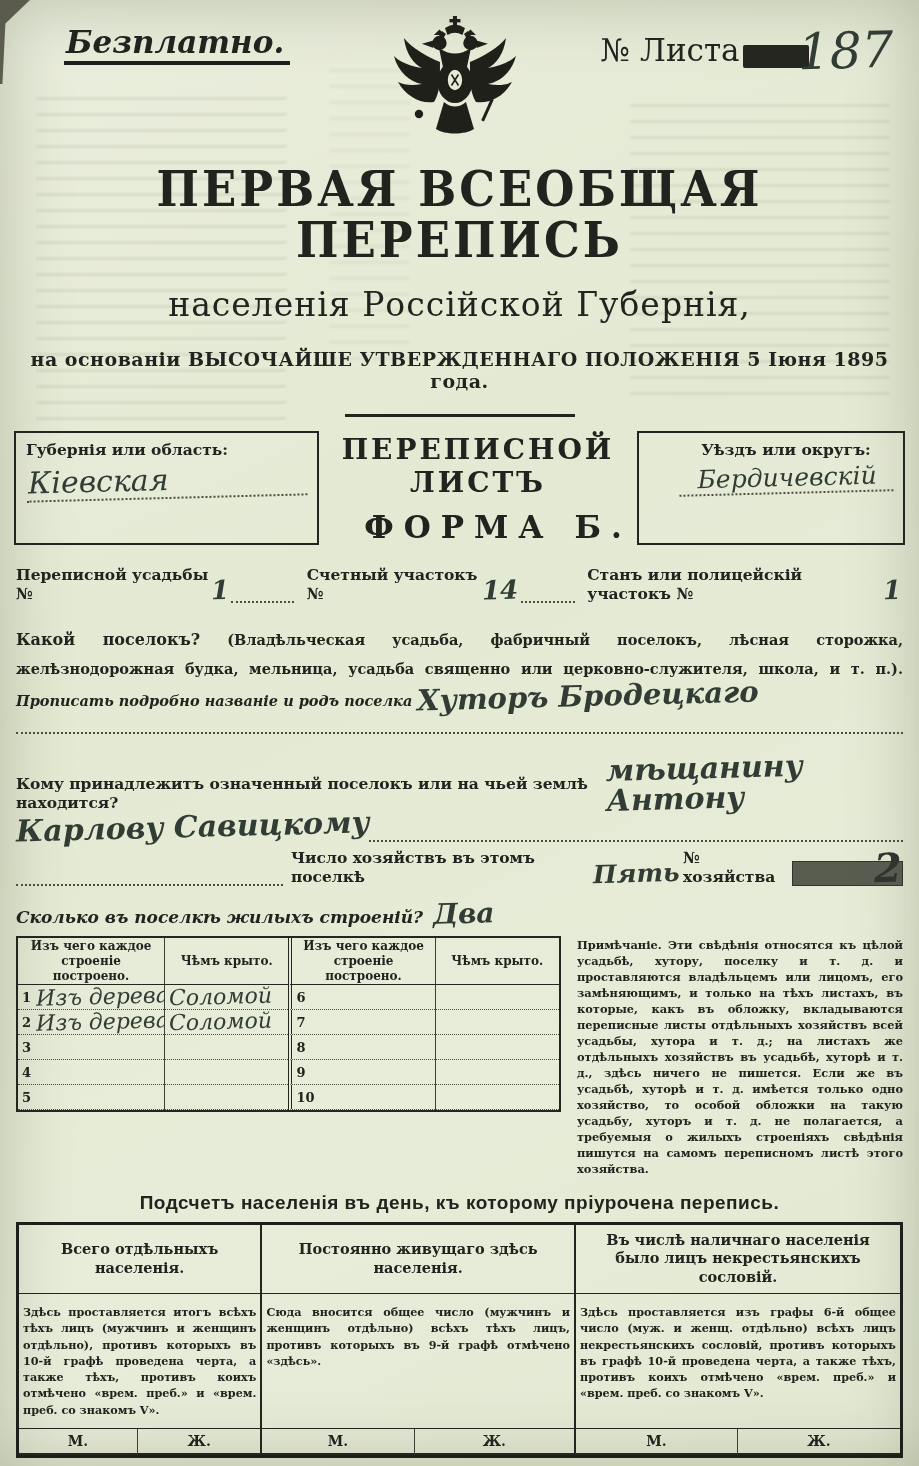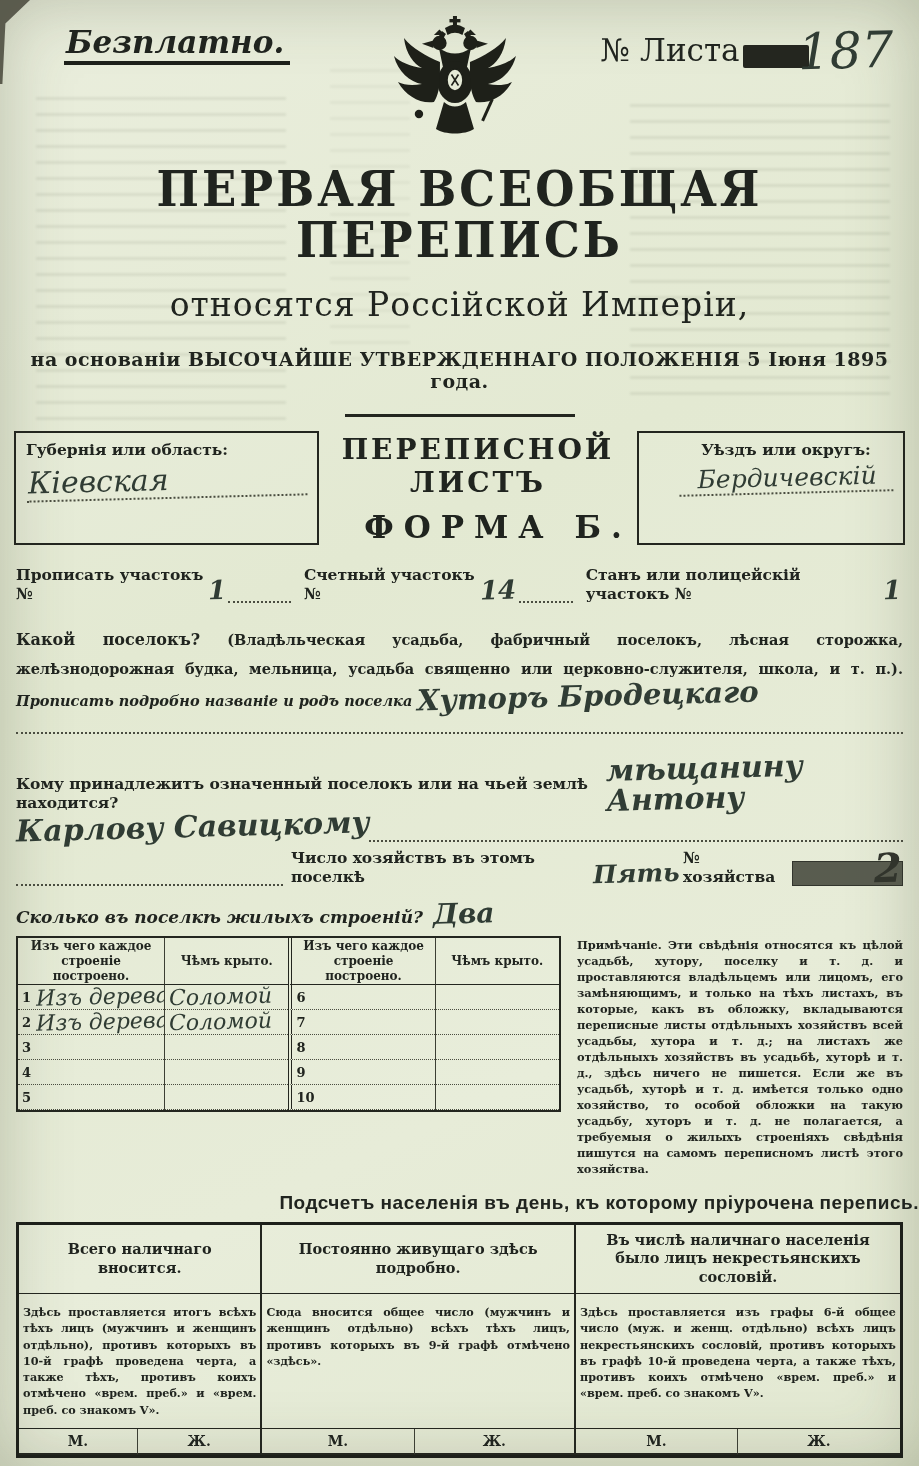--- a/index.html
+++ b/index.html
@@ -154,7 +154,7 @@
   </div>
 
   <div class="title1">ПЕРВАЯ ВСЕОБЩАЯ ПЕРЕПИСЬ</div>
-  <div class="title2">относятся Россійской Имперіи,</div>
+  <div class="title2">населенія Россійской Губернія,</div>
   <div class="title3">на основаніи ВЫСОЧАЙШЕ УТВЕРЖДЕННАГО ПОЛОЖЕНІЯ 5 Іюня 1895 года.</div>
   <hr class="hr-short">
 

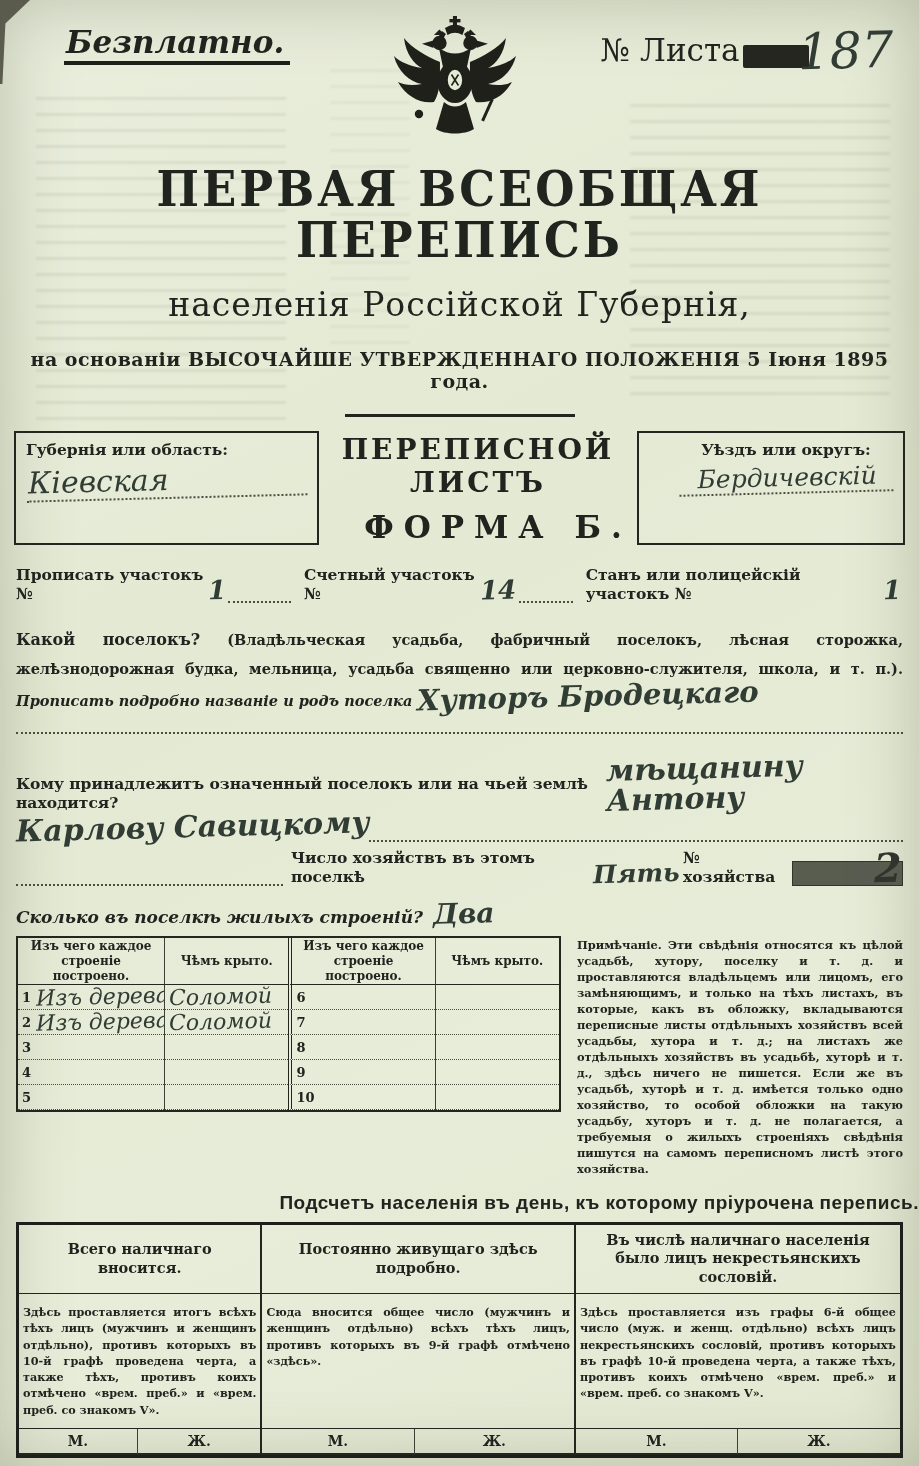--- a/index.html
+++ b/index.html
@@ -176,7 +176,7 @@
   <div class="bodypad">
 
     <div class="flexline precinct">
-      <span>Прописать участокъ №</span>
+      <span>Переписной усадьбы №</span>
       <span class="hand">1</span>
       <span class="dotfix" style="width:70px"></span>
         <span class="gap"></span>

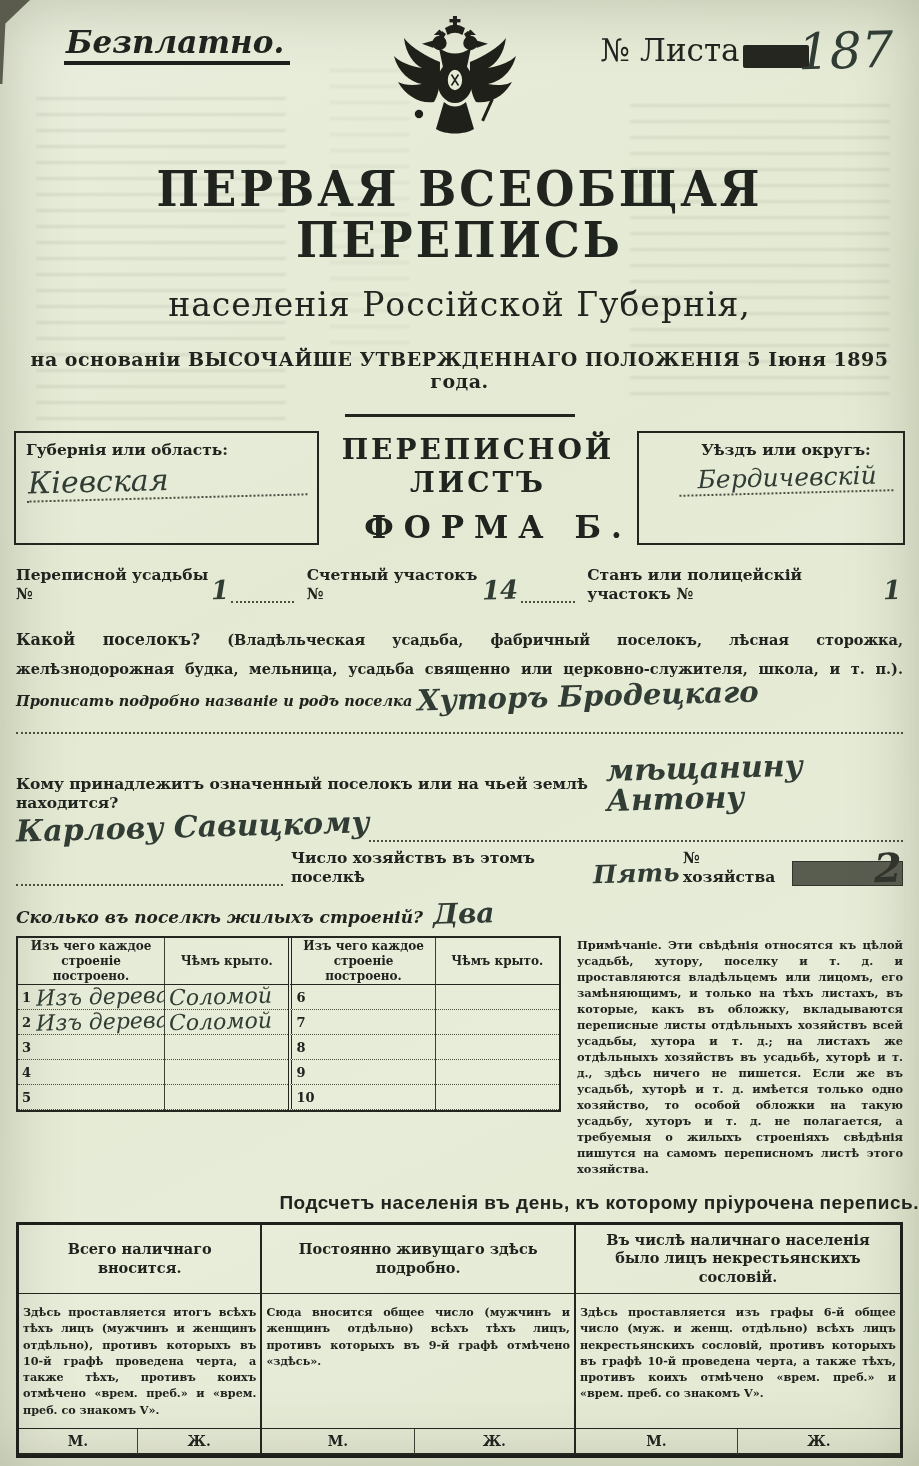--- a/index.html
+++ b/index.html
@@ -95,7 +95,7 @@
   .note .nt { font-weight:700;margin-top:48px; }
 
   
-  .ctitle { text-align:right; font-size:19px; font-weight:700; margin-top:14px;
+  .ctitle { text-align:center; font-size:19px; font-weight:700; margin-top:14px;
     font-family:"Liberation Sans",sans-serif; letter-spacing:.5px; }
   .ctable { margin:8px 16px 0; border:3px solid #1d201a; display:grid;
     grid-template-columns:13.4% 14% 17.4% 18.2% 18.5% 18.5%; background:rgba(255,255,255,.05); }

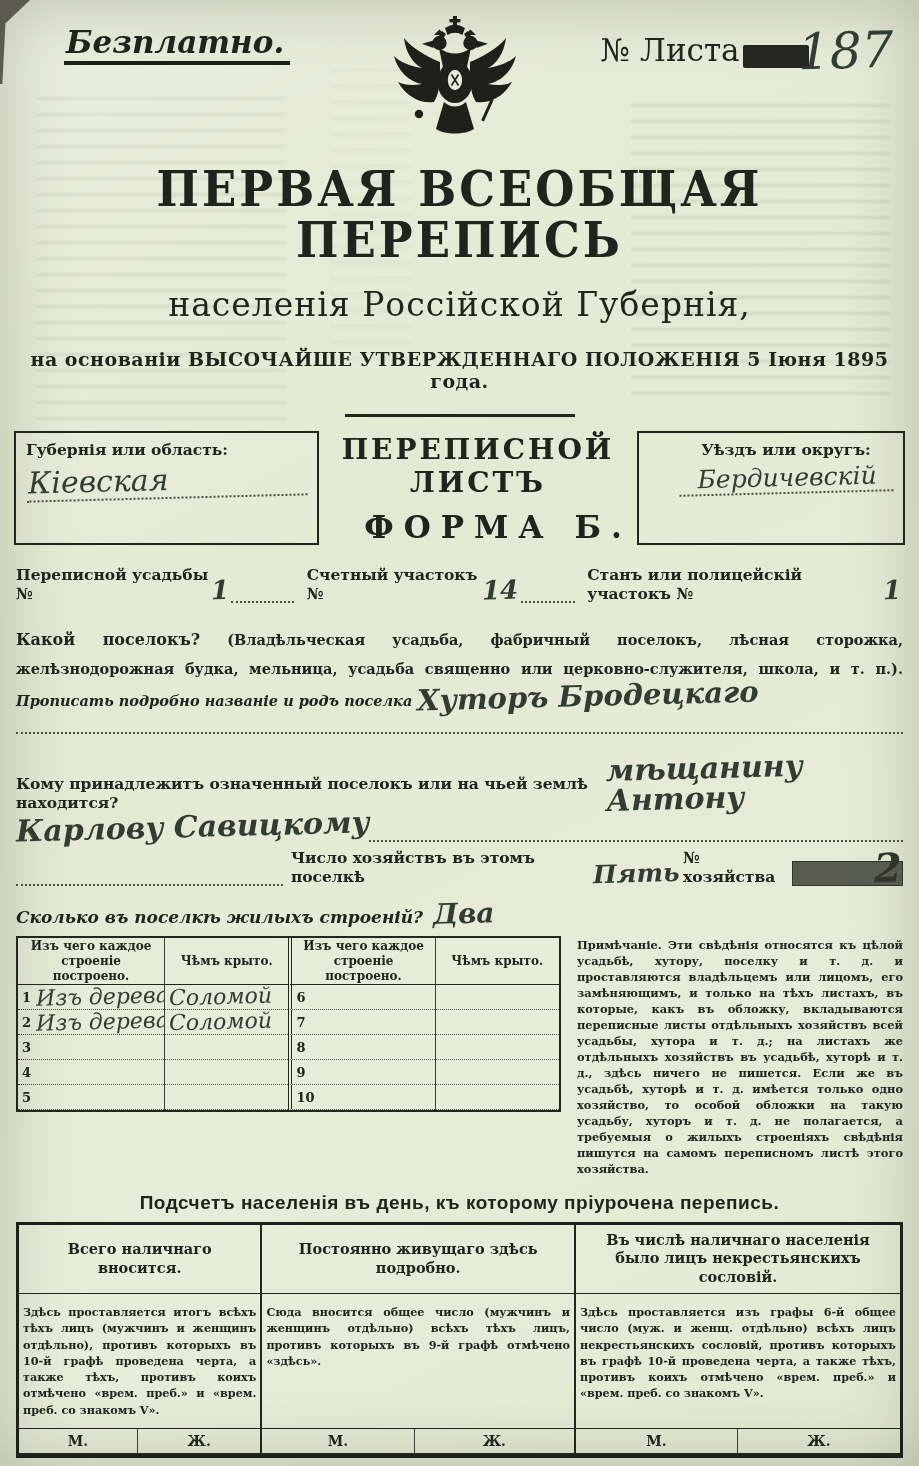--- a/index.html
+++ b/index.html
@@ -293,7 +293,7 @@
 
   <div class="ctitle">Подсчетъ населенія въ день, къ которому пріурочена перепись.</div>
   <div class="ctable">
-    <div class="cc first chead">Всего наличнаго вносится.</div>
+    <div class="cc first chead">Всего отдѣльныхъ населенія.</div>
     <div class="cc maj chead">Постоянно живущаго здѣсь подробно.</div>
     <div class="cc maj chead">Въ числѣ наличнаго населенія было лицъ некрестьянскихъ сословій.</div>
 

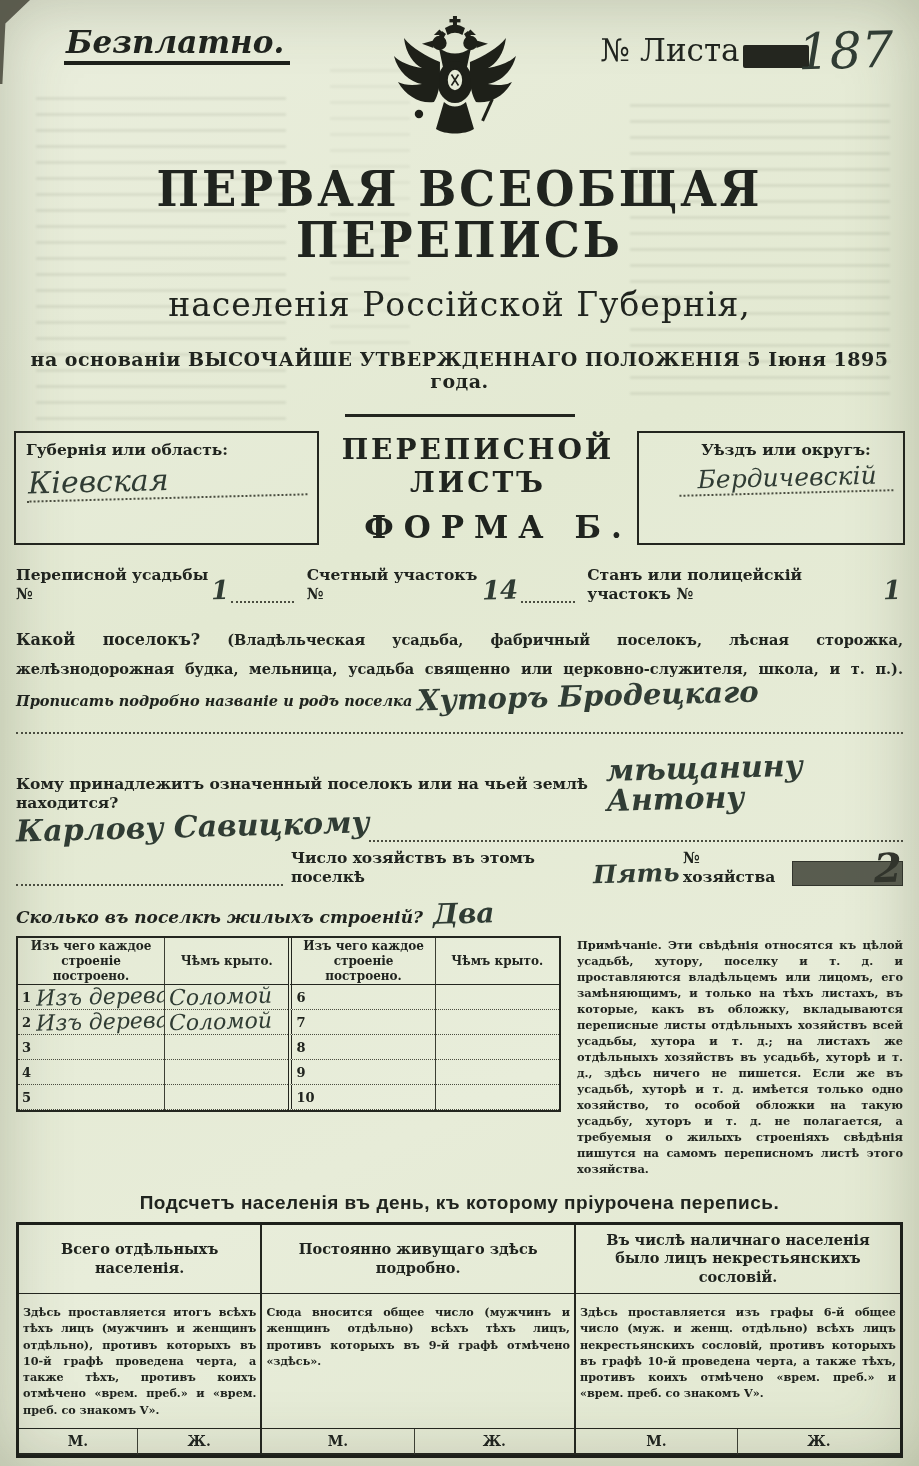--- a/index.html
+++ b/index.html
@@ -294,7 +294,7 @@
   <div class="ctitle">Подсчетъ населенія въ день, къ которому пріурочена перепись.</div>
   <div class="ctable">
     <div class="cc first chead">Всего отдѣльныхъ населенія.</div>
-    <div class="cc maj chead">Постоянно живущаго здѣсь подробно.</div>
+    <div class="cc maj chead">Постоянно живущаго здѣсь населенія.</div>
     <div class="cc maj chead">Въ числѣ наличнаго населенія было лицъ некрестьянскихъ сословій.</div>
 
     <div class="cc first cdesc">Здѣсь проставляется итогъ всѣхъ тѣхъ лицъ (мужчинъ и женщинъ отдѣльно), противъ которыхъ въ 10-й графѣ проведена черта, а также тѣхъ, противъ коихъ отмѣчено «врем. преб.» и «врем. преб. со знакомъ V».</div>

